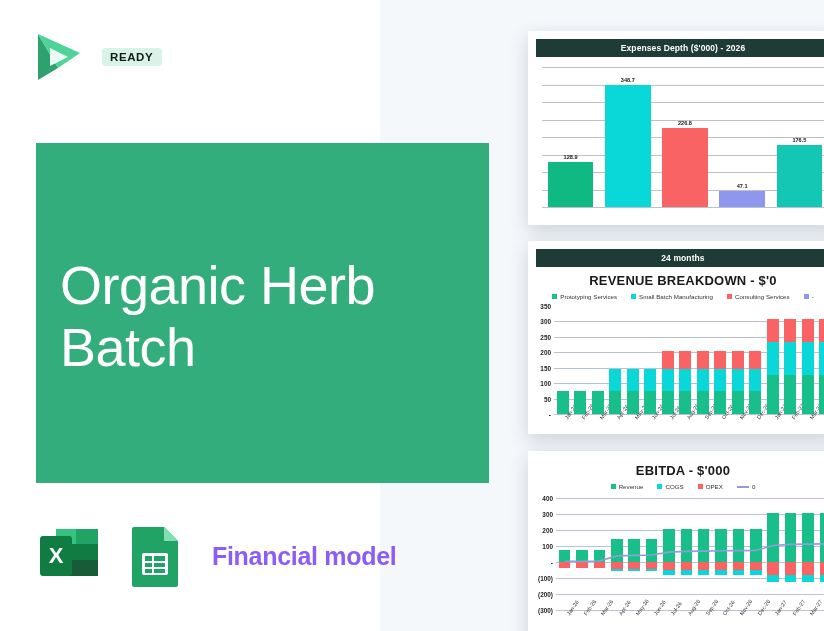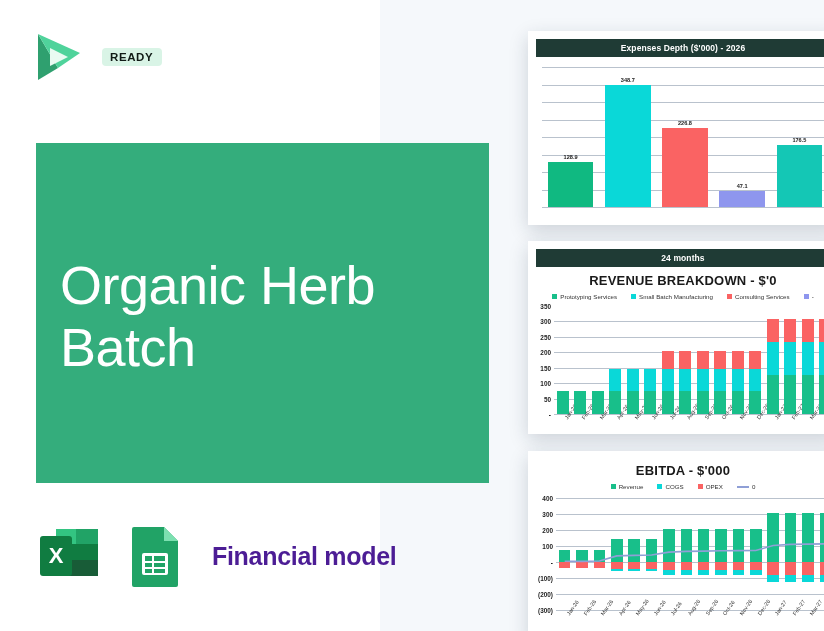--- a/index.html
+++ b/index.html
@@ -44,7 +44,7 @@
   .bottom-row{position:absolute;left:30px;top:519px;display:flex;align-items:center;gap:16px;}
   .xl-icon{width:74px;height:74px;position:relative;}
   .gs-icon{width:70px;height:74px;position:relative;}
-  .fm-label{font-size:25px;font-weight:bold;color:#4c1d95;letter-spacing:-0.3px;margin-left:6px;}
+  .fm-label{font-size:25px;font-weight:bold;color:#8b5cf6;letter-spacing:-0.3px;margin-left:6px;}
 
   
   .card{

